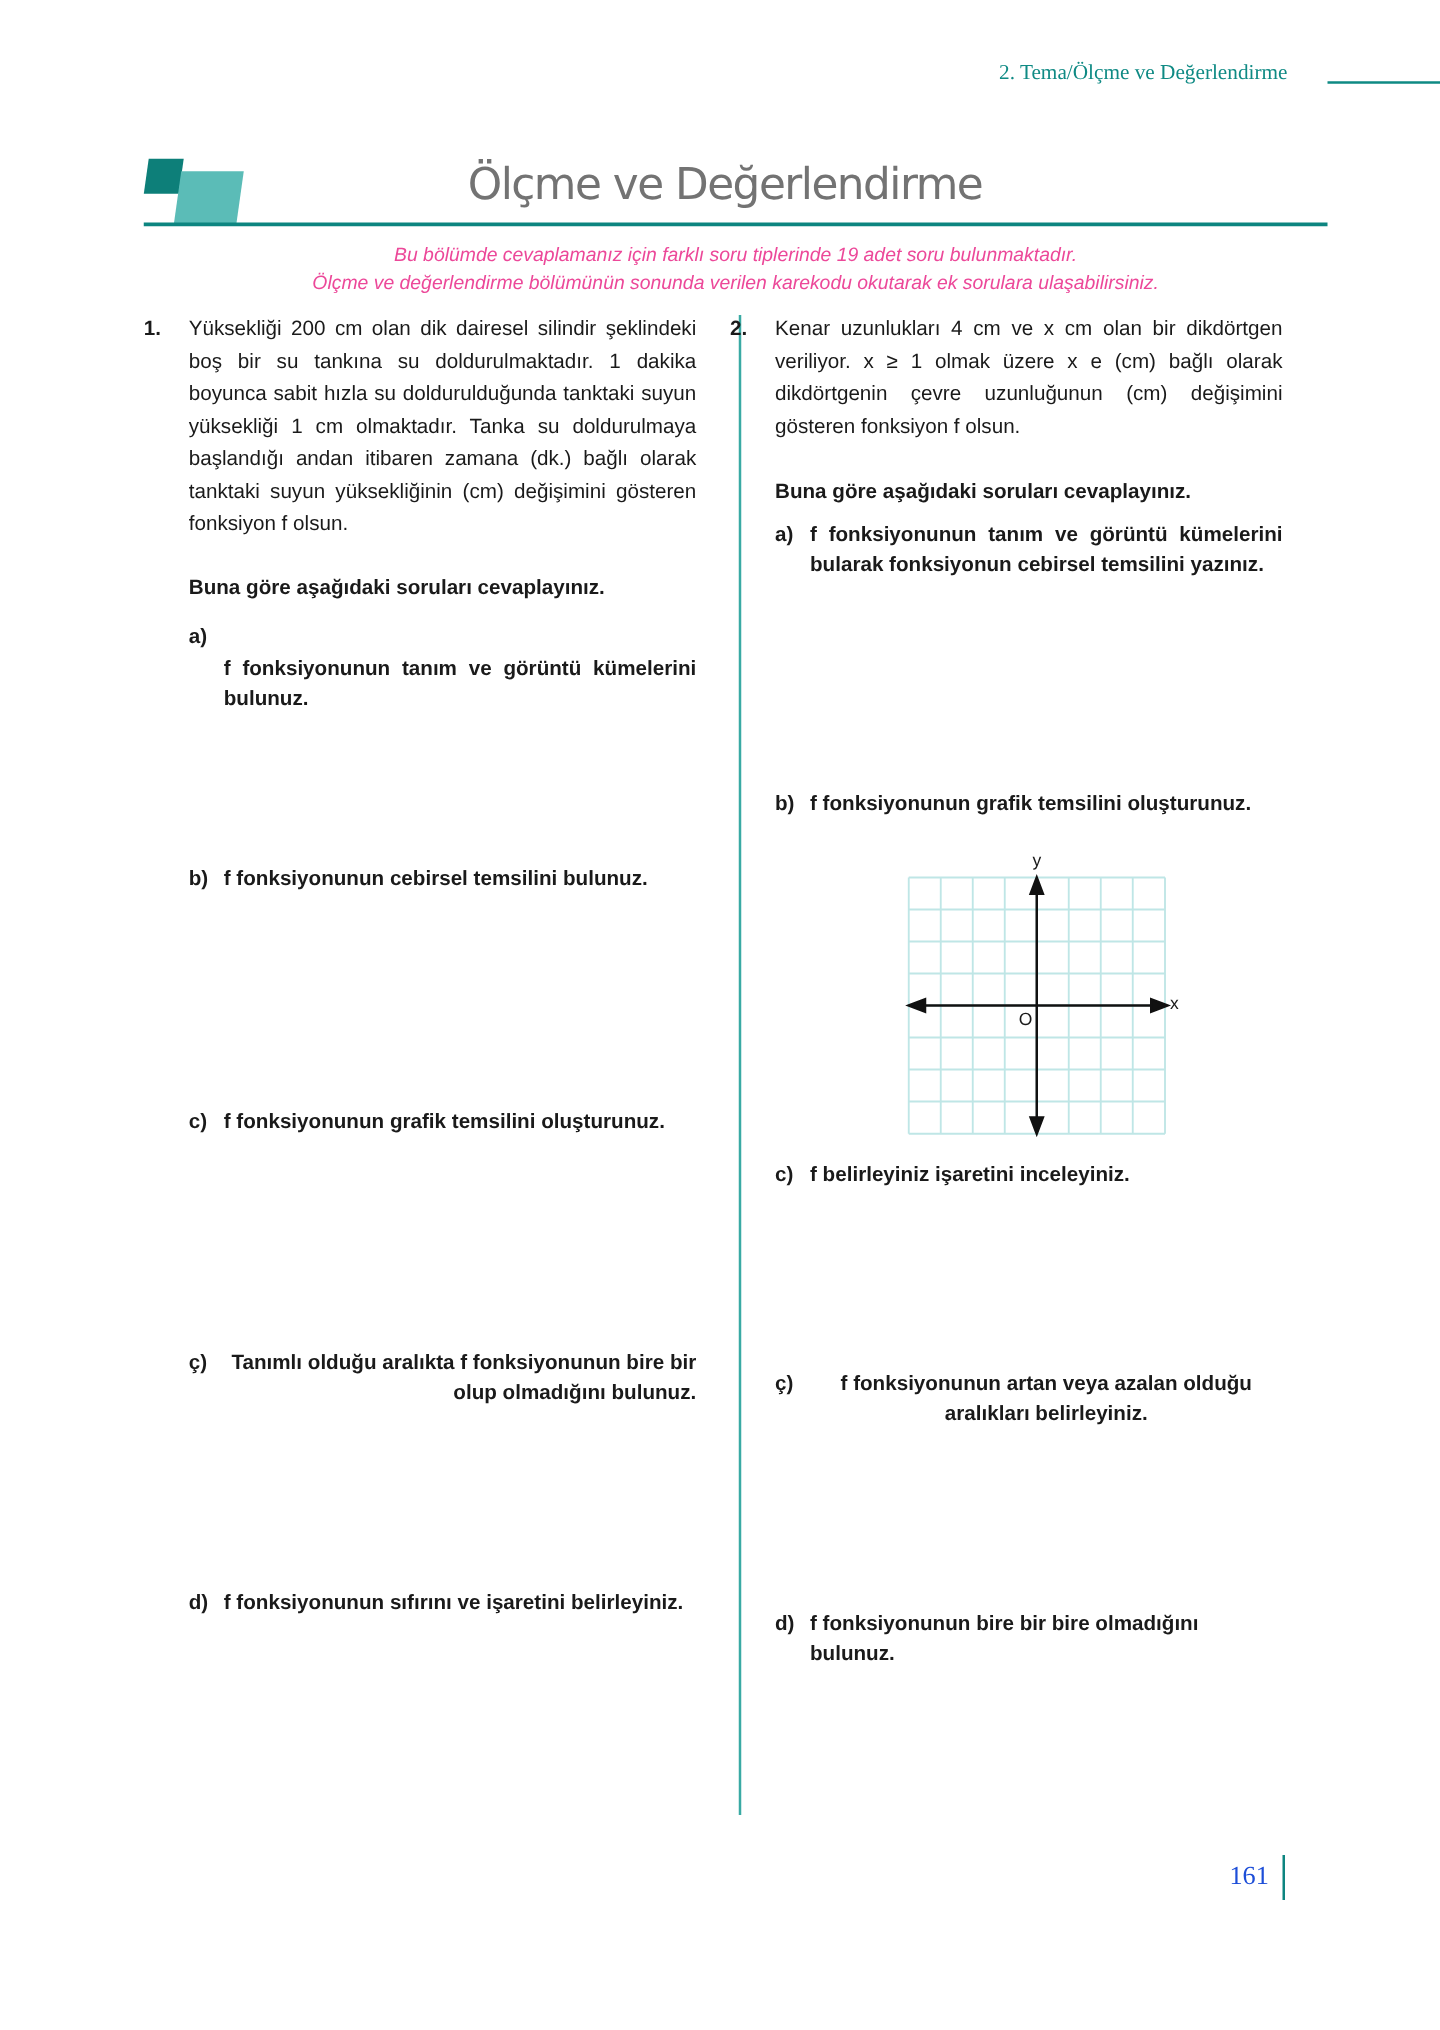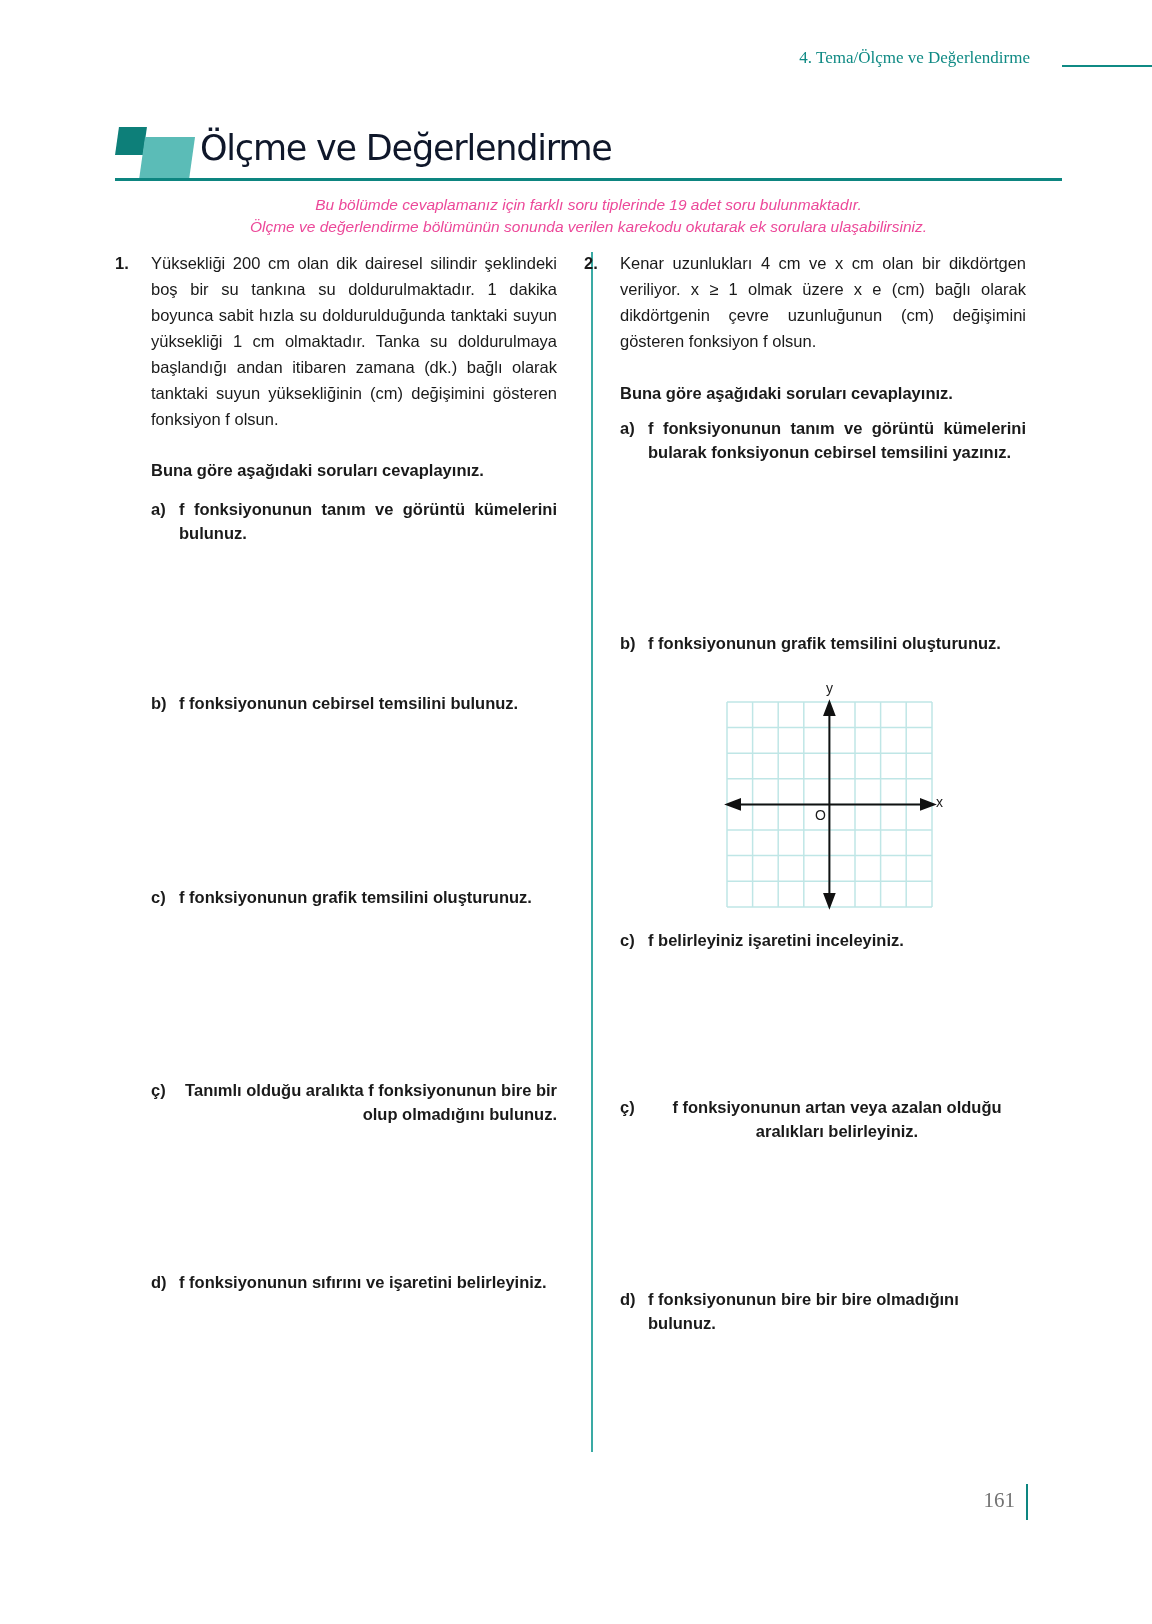--- a/index.html
+++ b/index.html
@@ -42,7 +42,7 @@
 </head>
 <body>
 
-<div class="running-head">4. Tema/Ölçme ve Değerlendirme</div>
+<div class="running-head">2. Tema/Ölçme ve Değerlendirme</div>
 <div class="running-rule"></div>
 
 <div class="logo-dark"></div>

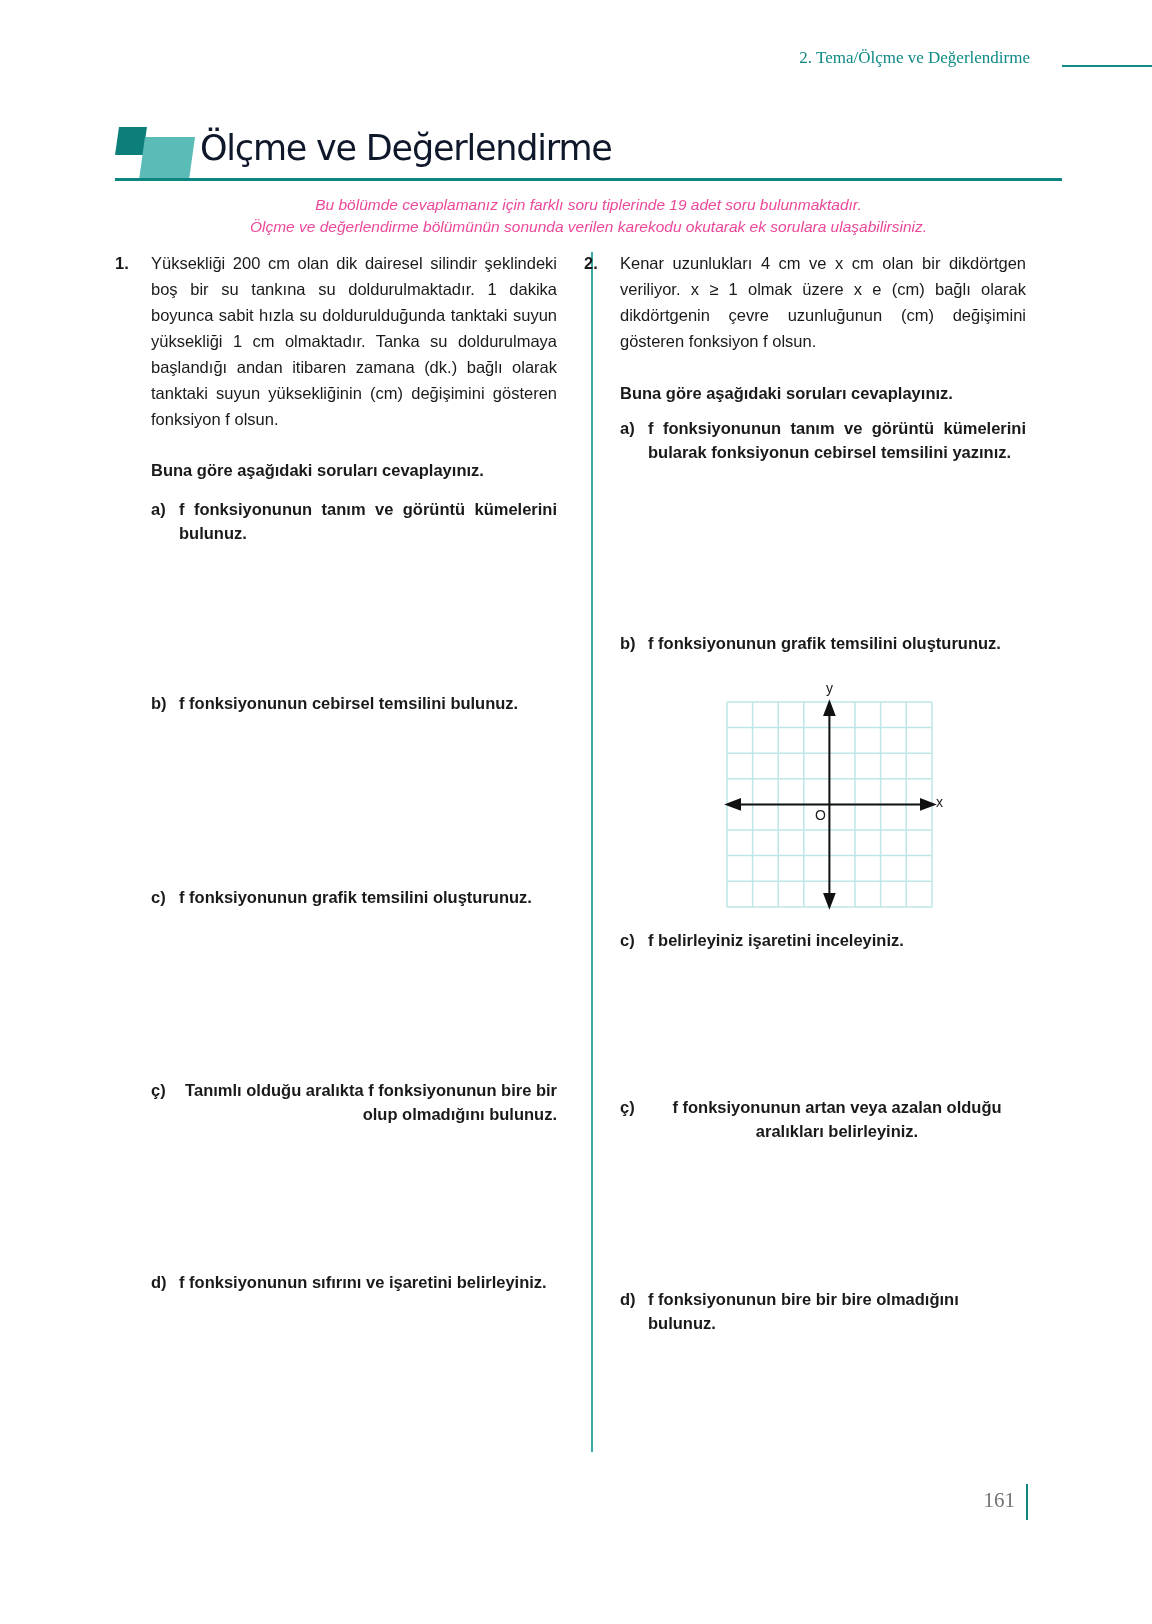--- a/index.html
+++ b/index.html
@@ -14,8 +14,8 @@
     background: #0d7f79; transform: skewX(-8deg); }
   .logo-light { position: absolute; left: 142px; top: 137px; width: 50px; height: 43px;
     background: #5bbcb7; transform: skewX(-8deg); }
-  .title { position: absolute; top: 128px; left: 200px; width: 760px; text-align: left;
-    font-size: 35px; color: #0f172a; font-family: "DejaVu Sans", sans-serif; letter-spacing: -1.2px; }
+  .title { position: absolute; top: 128px; left: 200px; width: 760px; text-align: center;
+    font-size: 35px; color: #737373; font-family: "DejaVu Sans", sans-serif; letter-spacing: -1.2px; }
   .title-rule { position: absolute; top: 178px; left: 115px; width: 947px; height: 3px; background: #0d8580; }
 
   .intro { position: absolute; top: 194px; left: 115px; width: 947px; text-align: center;

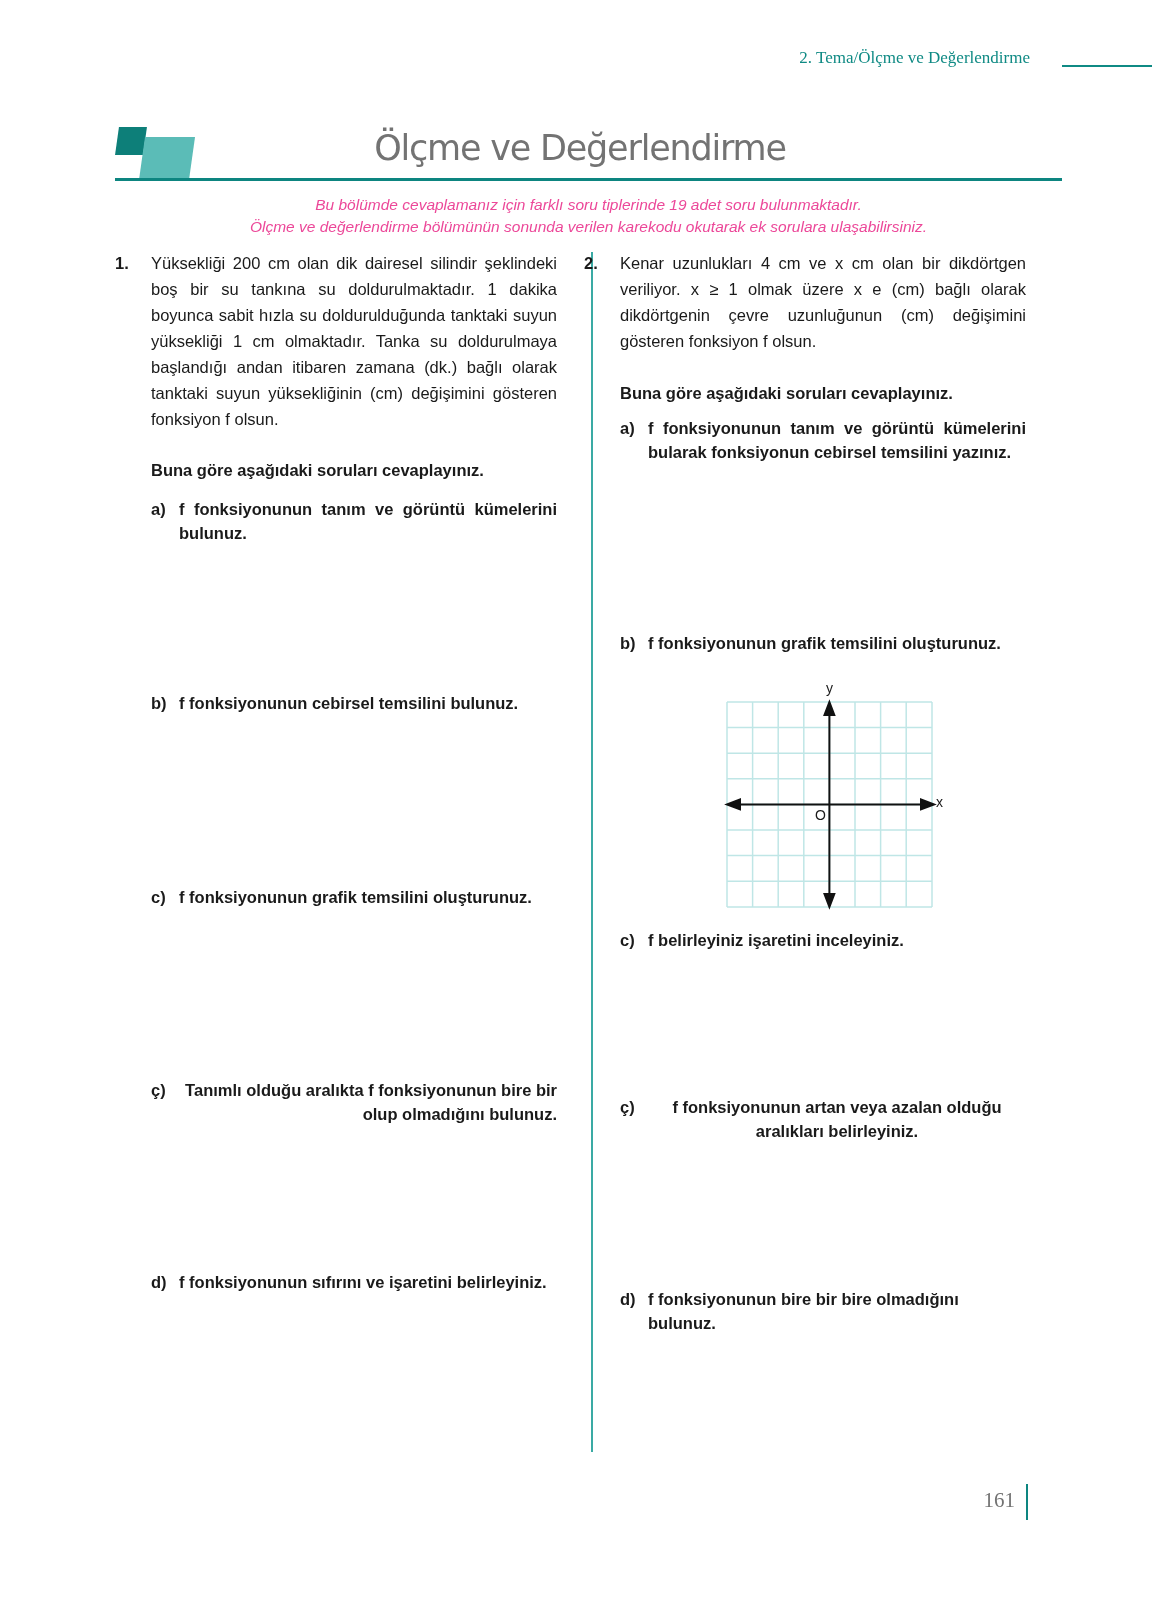--- a/index.html
+++ b/index.html
@@ -67,7 +67,7 @@
 
 <div class="sub" style="left:151px; top:497px; width:406px;">
   <span class="lbl">a)</span>
-  <span class="txt" style="width:378px;">f fonksiyonunun tanım ve görüntü kümelerini bulunuz.</span>
+  <span class="txt" style="width:378px;margin-top:26px;">f fonksiyonunun tanım ve görüntü kümelerini bulunuz.</span>
 </div>
 <div class="sub" style="left:151px; top:691px; width:406px;">
   <span class="lbl">b)</span>

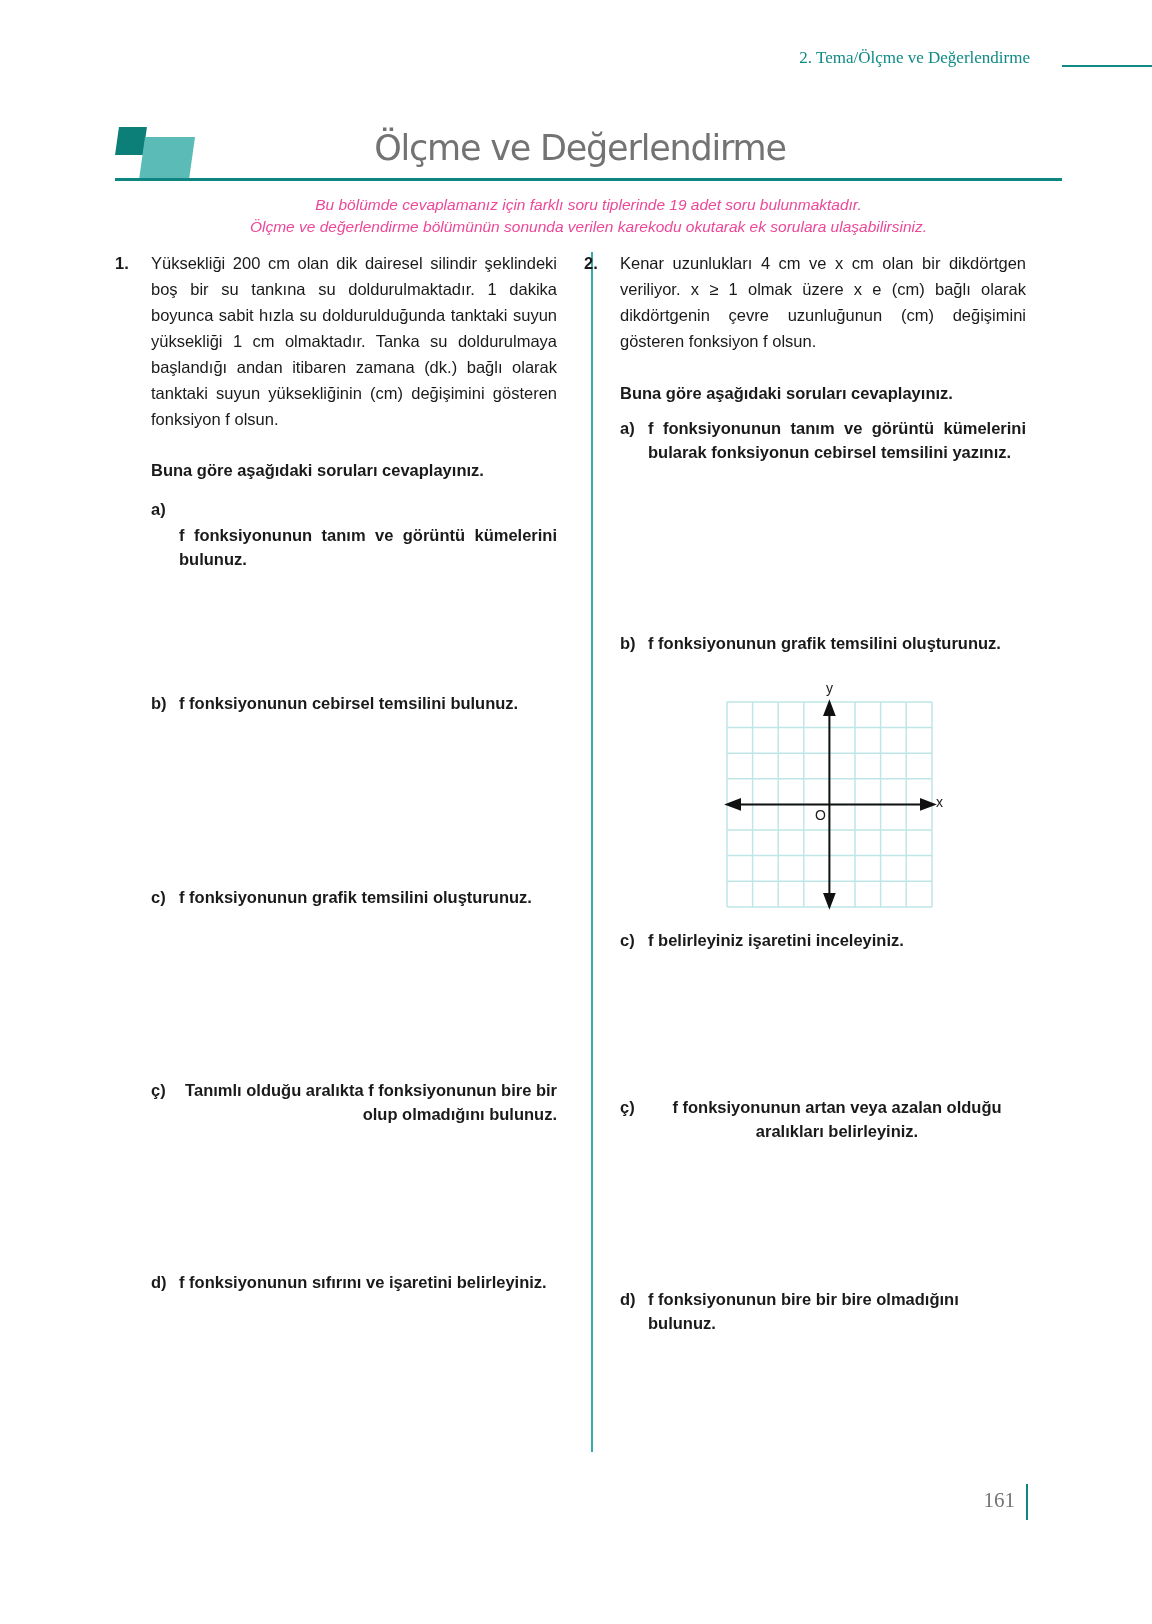--- a/index.html
+++ b/index.html
@@ -36,7 +36,7 @@
   .graph { position: absolute; left: 722px; top: 680px; width: 240px; height: 240px; }
 
   .page-number { position: absolute; top: 1488px; left: 960px; width: 55px; text-align: right;
-    font-family: "Liberation Serif", serif; font-size: 21px; color: #737373; }
+    font-family: "Liberation Serif", serif; font-size: 21px; color: #1d4ed8; }
   .page-rule { position: absolute; left: 1026px; top: 1484px; width: 2px; height: 36px; background: #0d8580; }
 </style>
 </head>

